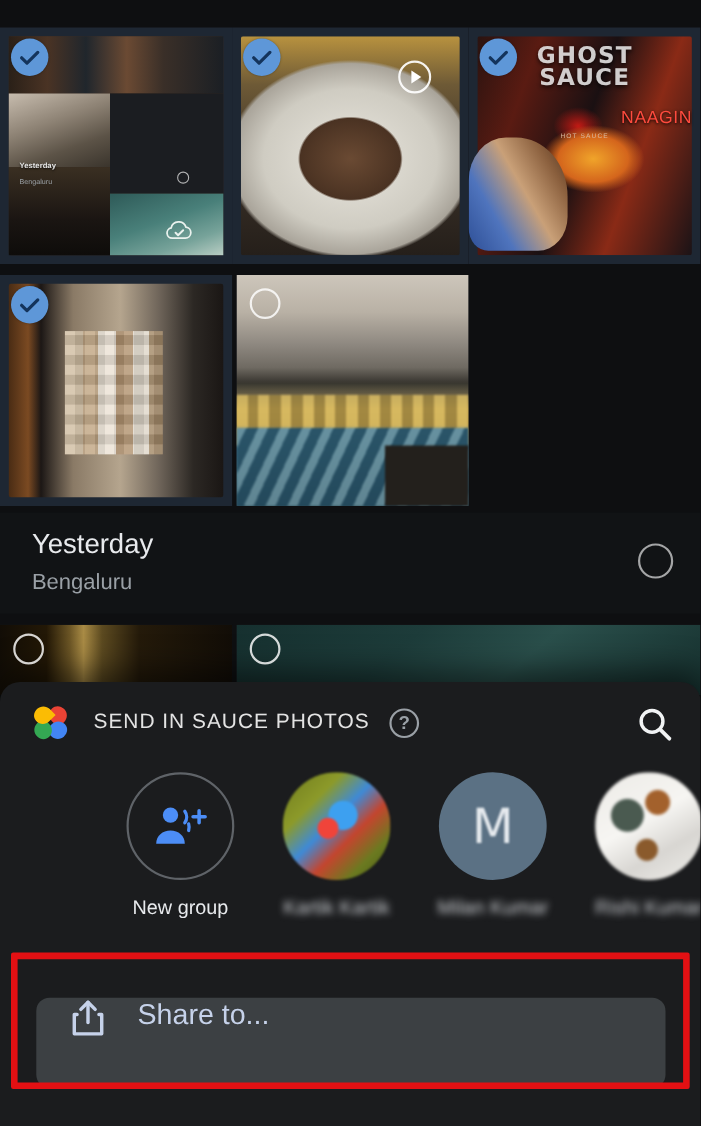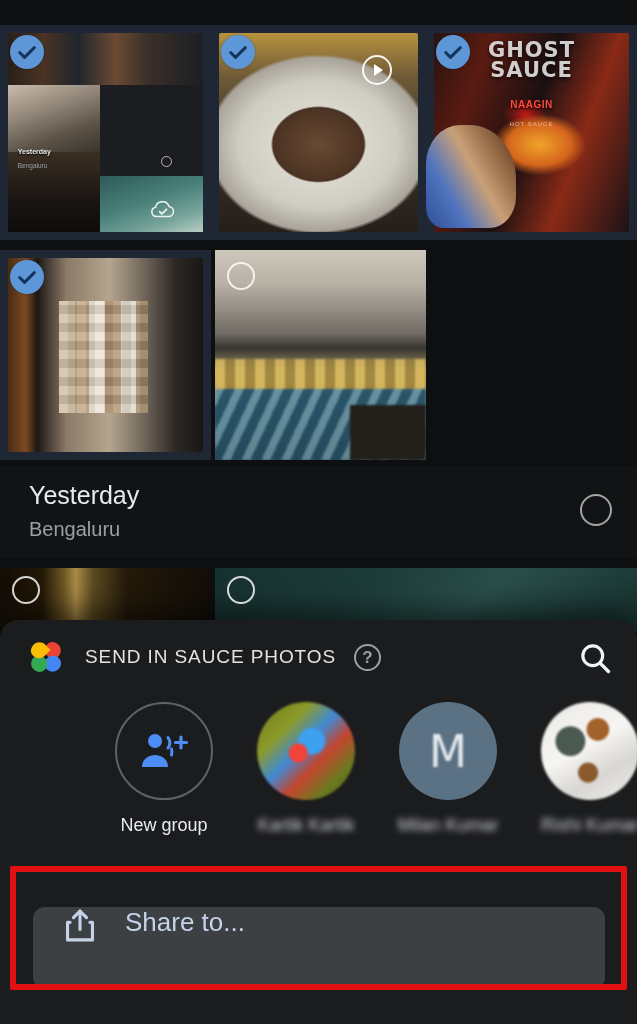--- a/index.html
+++ b/index.html
@@ -138,8 +138,8 @@
   }
   .chips-sub {
     position: absolute; left: 0; right: 0; top: 33%;
-    text-align: center; color: #ff4b3e;
-    font-weight: 700; font-size: 10px; letter-spacing: .5px;
+    text-align: right; color: #ff4b3e;
+    font-weight: 400; font-size: 16px; letter-spacing: .5px;
     text-shadow: 0 1px 3px #000;
   }
   .chips-sub2 {

